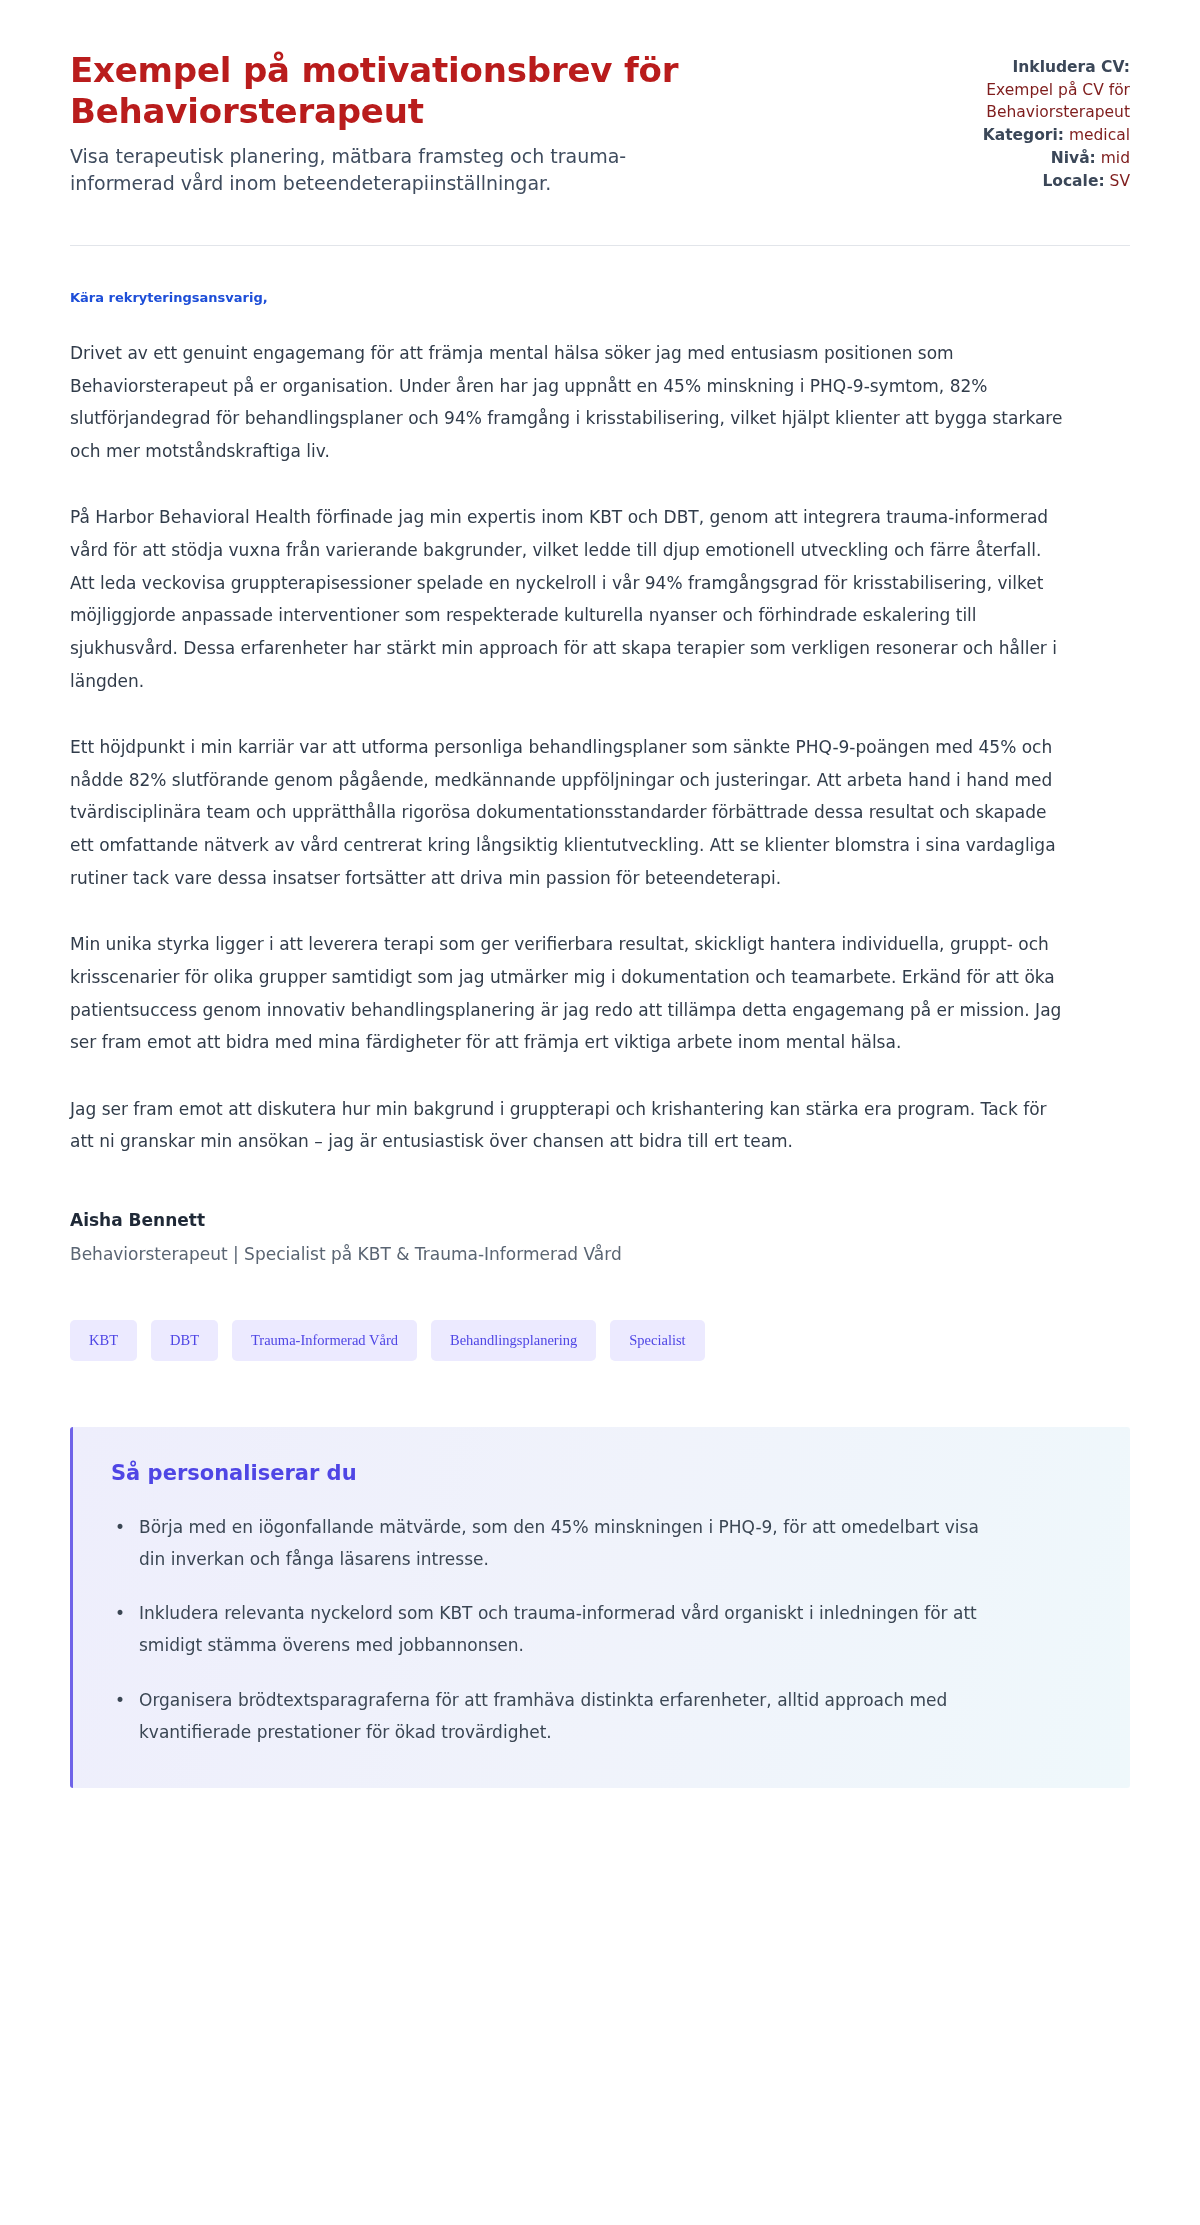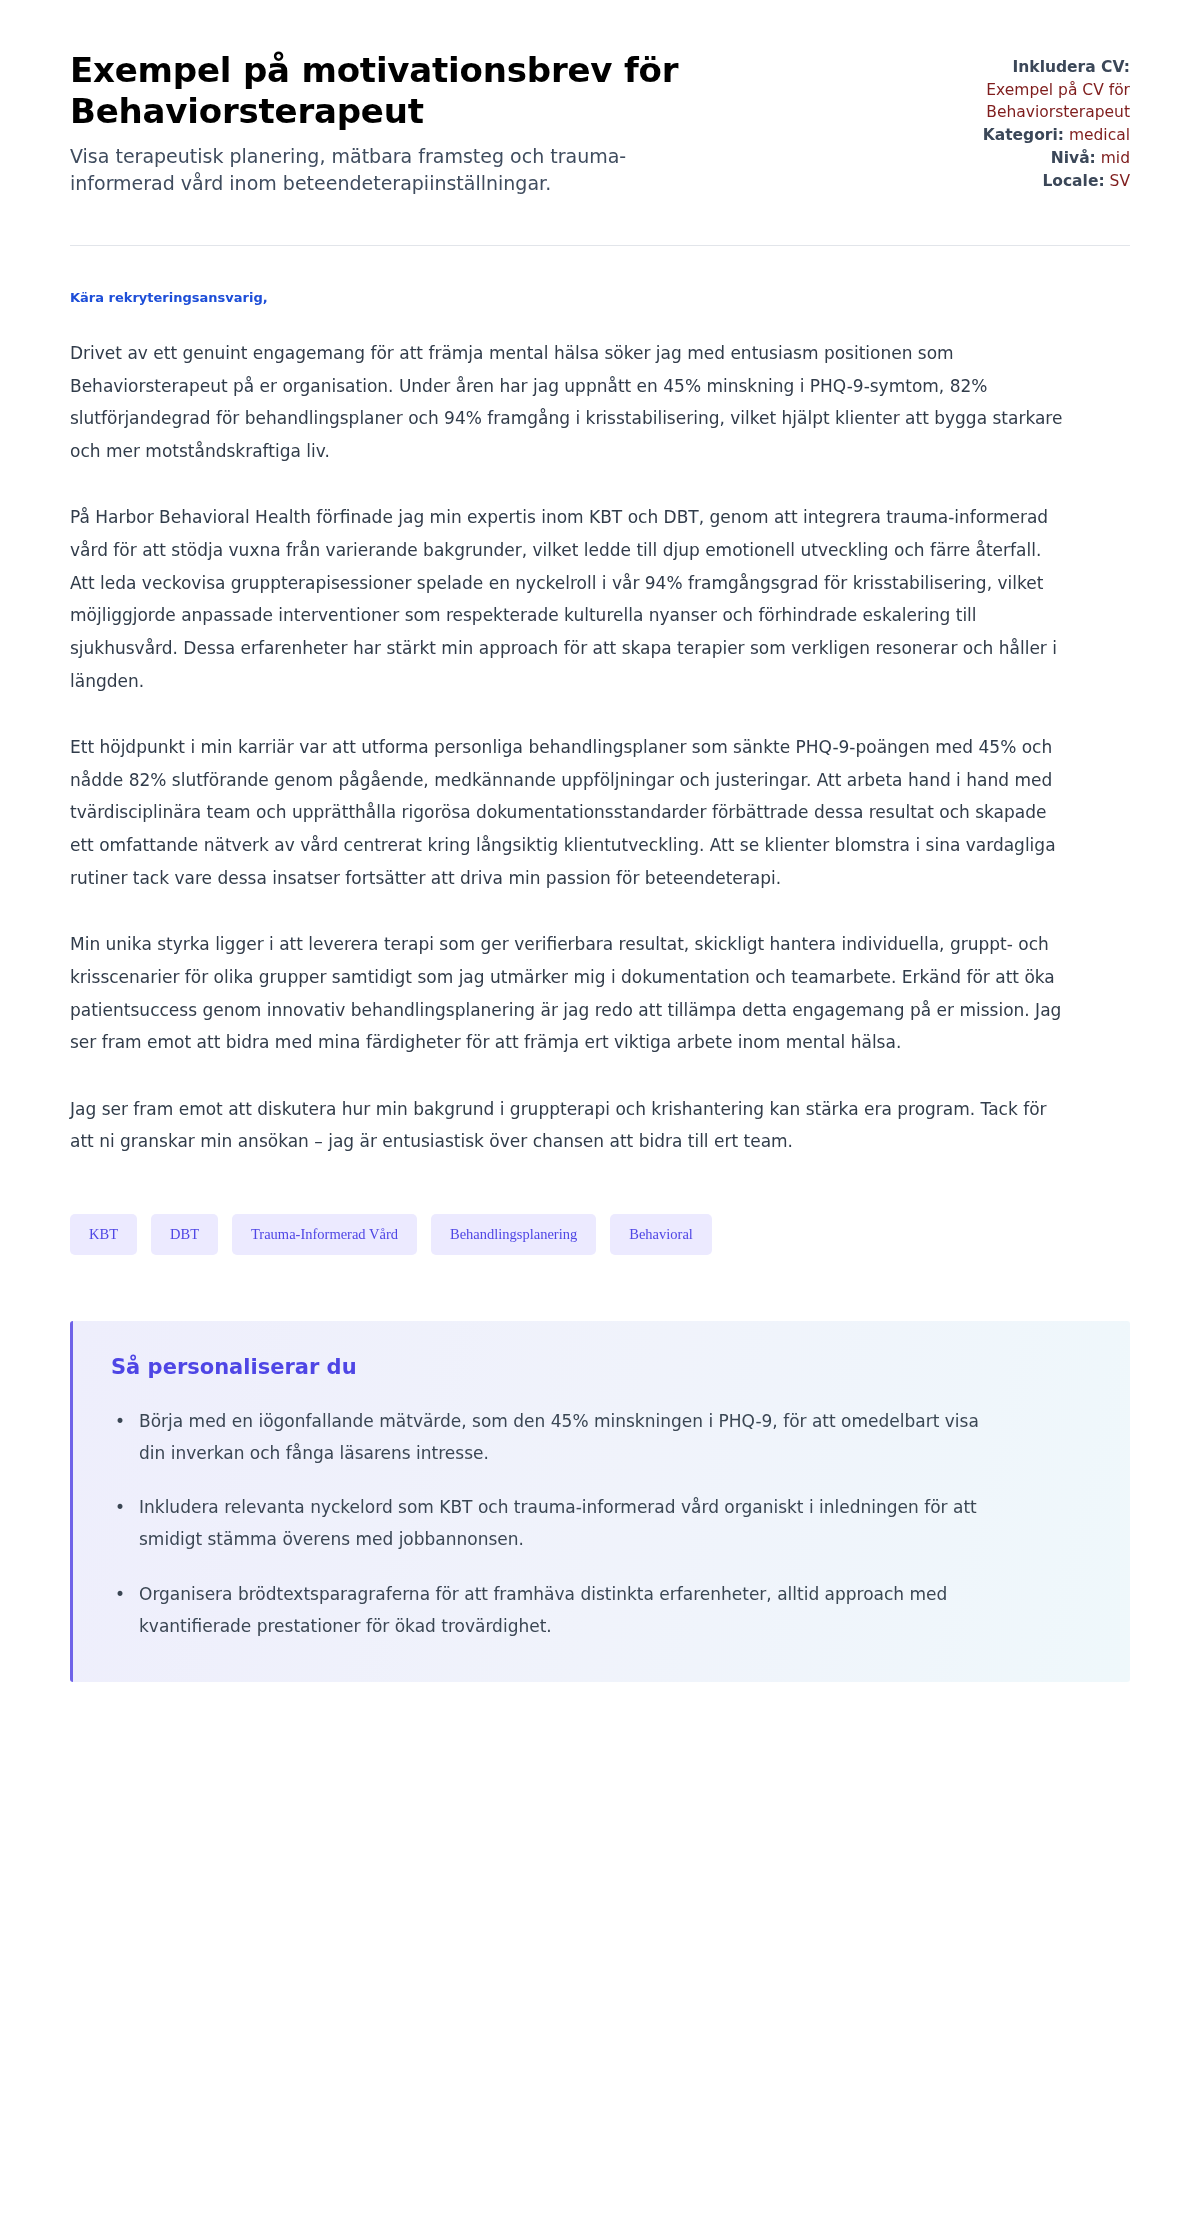--- a/index.html
+++ b/index.html
@@ -37,7 +37,7 @@
     font-size: 34px;
     line-height: 1.22;
     font-weight: 700;
-    color: #000000;
+    color: #b91c1c;
     margin: 0 0 10px 0;
     letter-spacing: -0.2px;
   }

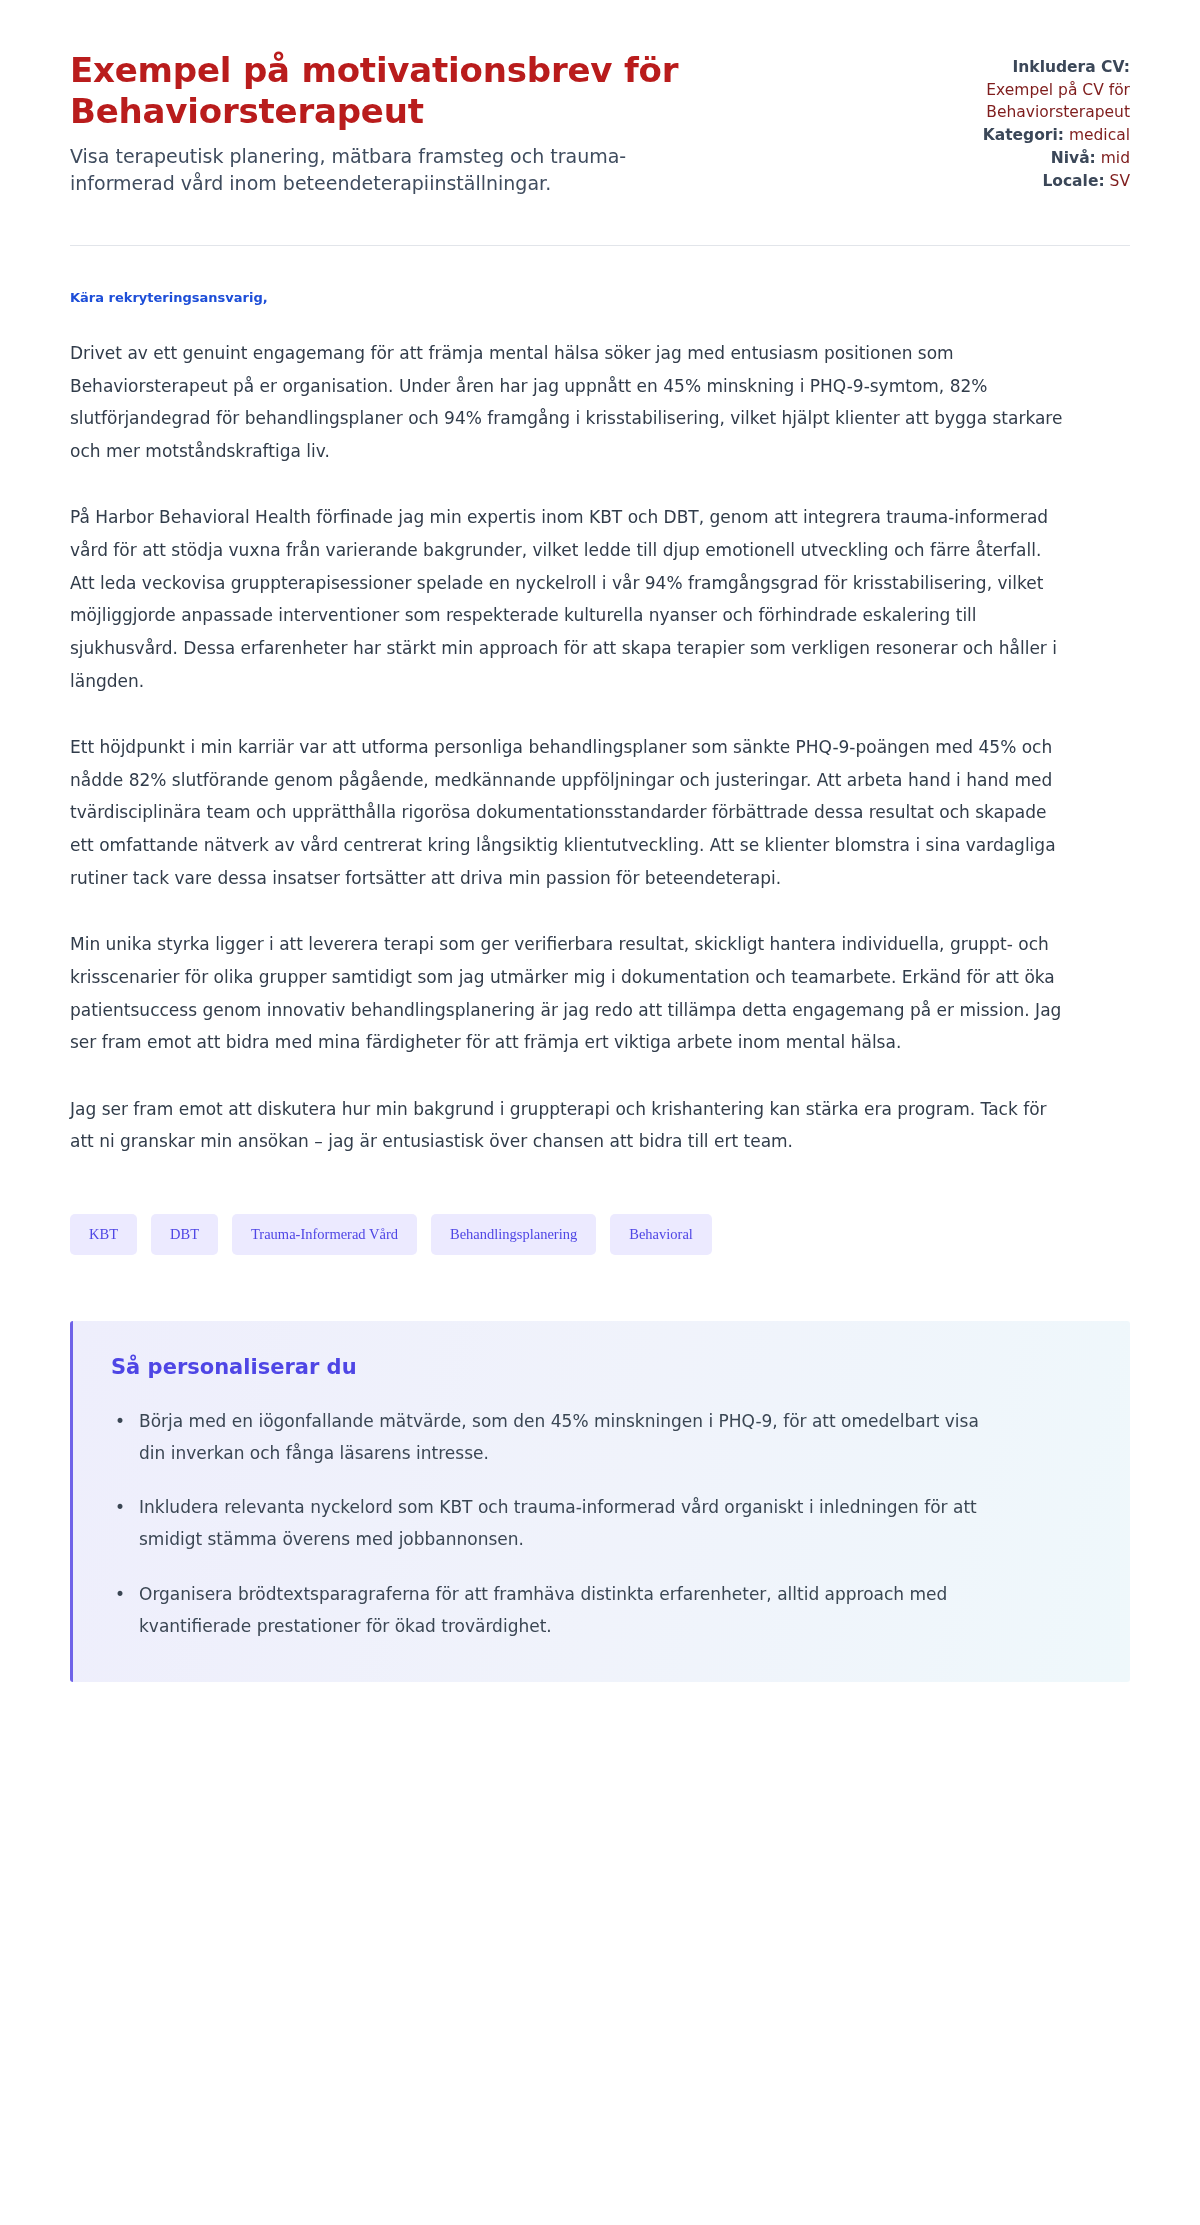--- a/index.html
+++ b/index.html
@@ -197,6 +197,10 @@
     <p class="para">Jag ser fram emot att diskutera hur min bakgrund i gruppterapi och krishantering kan stärka era program. Tack för att ni granskar min ansökan – jag är entusiastisk över chansen att bidra till ert team.</p>
   </div>
 
+  <div class="signature">
+    <p class="sig-name">Aisha Bennett</p>
+    <p class="sig-role">Behaviorsterapeut | Specialist på KBT &amp; Trauma-Informerad Vård</p>
+  </div>
 
   <div class="tags">
     <span class="tag">KBT</span>

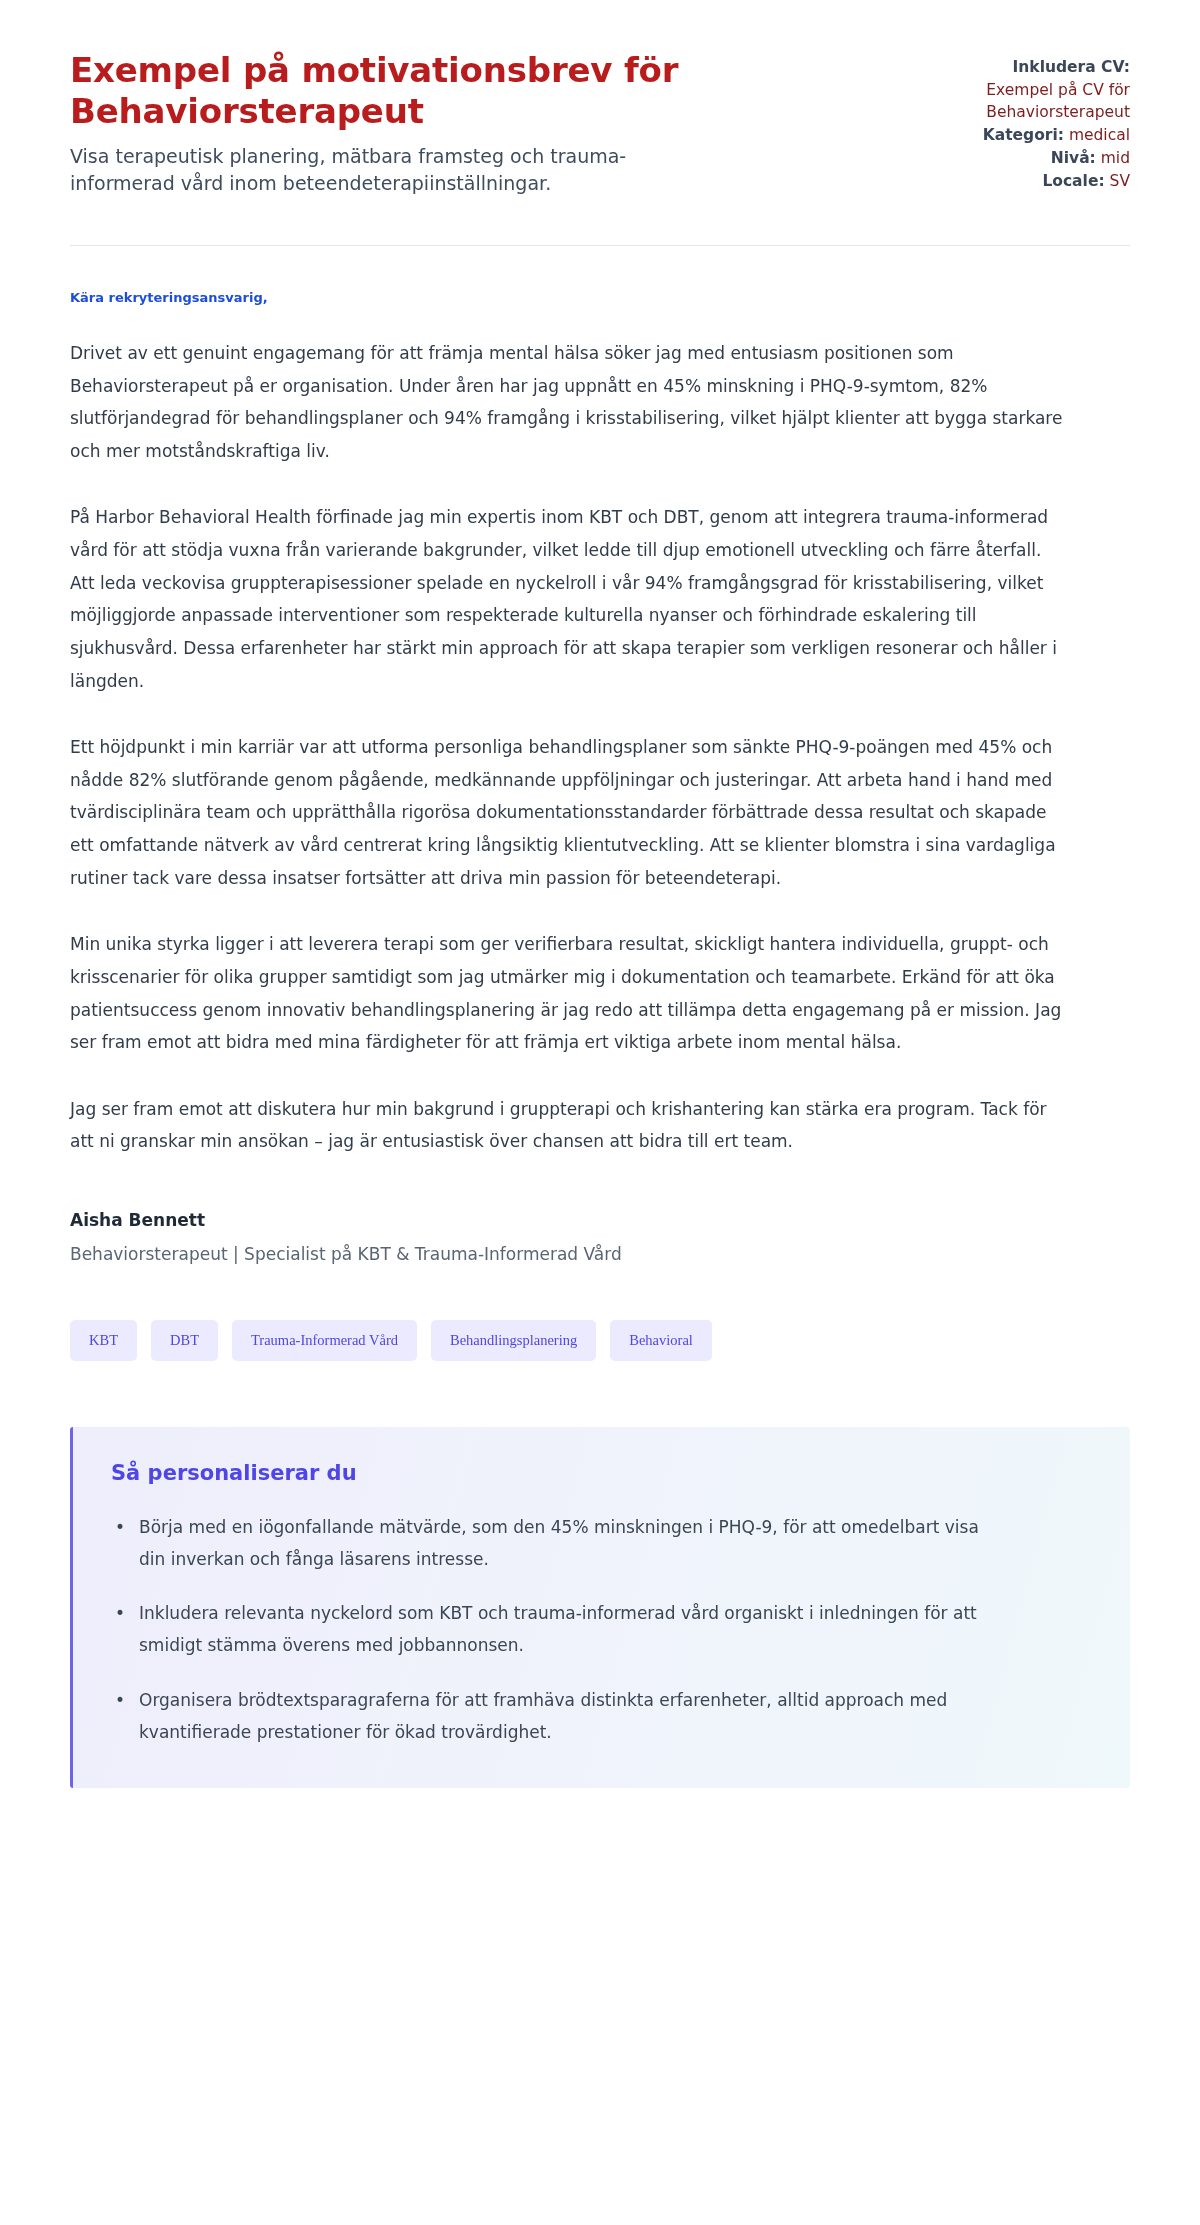--- a/index.html
+++ b/index.html
@@ -207,7 +207,7 @@
     <span class="tag">DBT</span>
     <span class="tag">Trauma-Informerad Vård</span>
     <span class="tag">Behandlingsplanering</span>
-    <span class="tag">Behavioral</span>
+    <span class="tag">Specialist</span>
   </div>
 
   <div class="tips">

